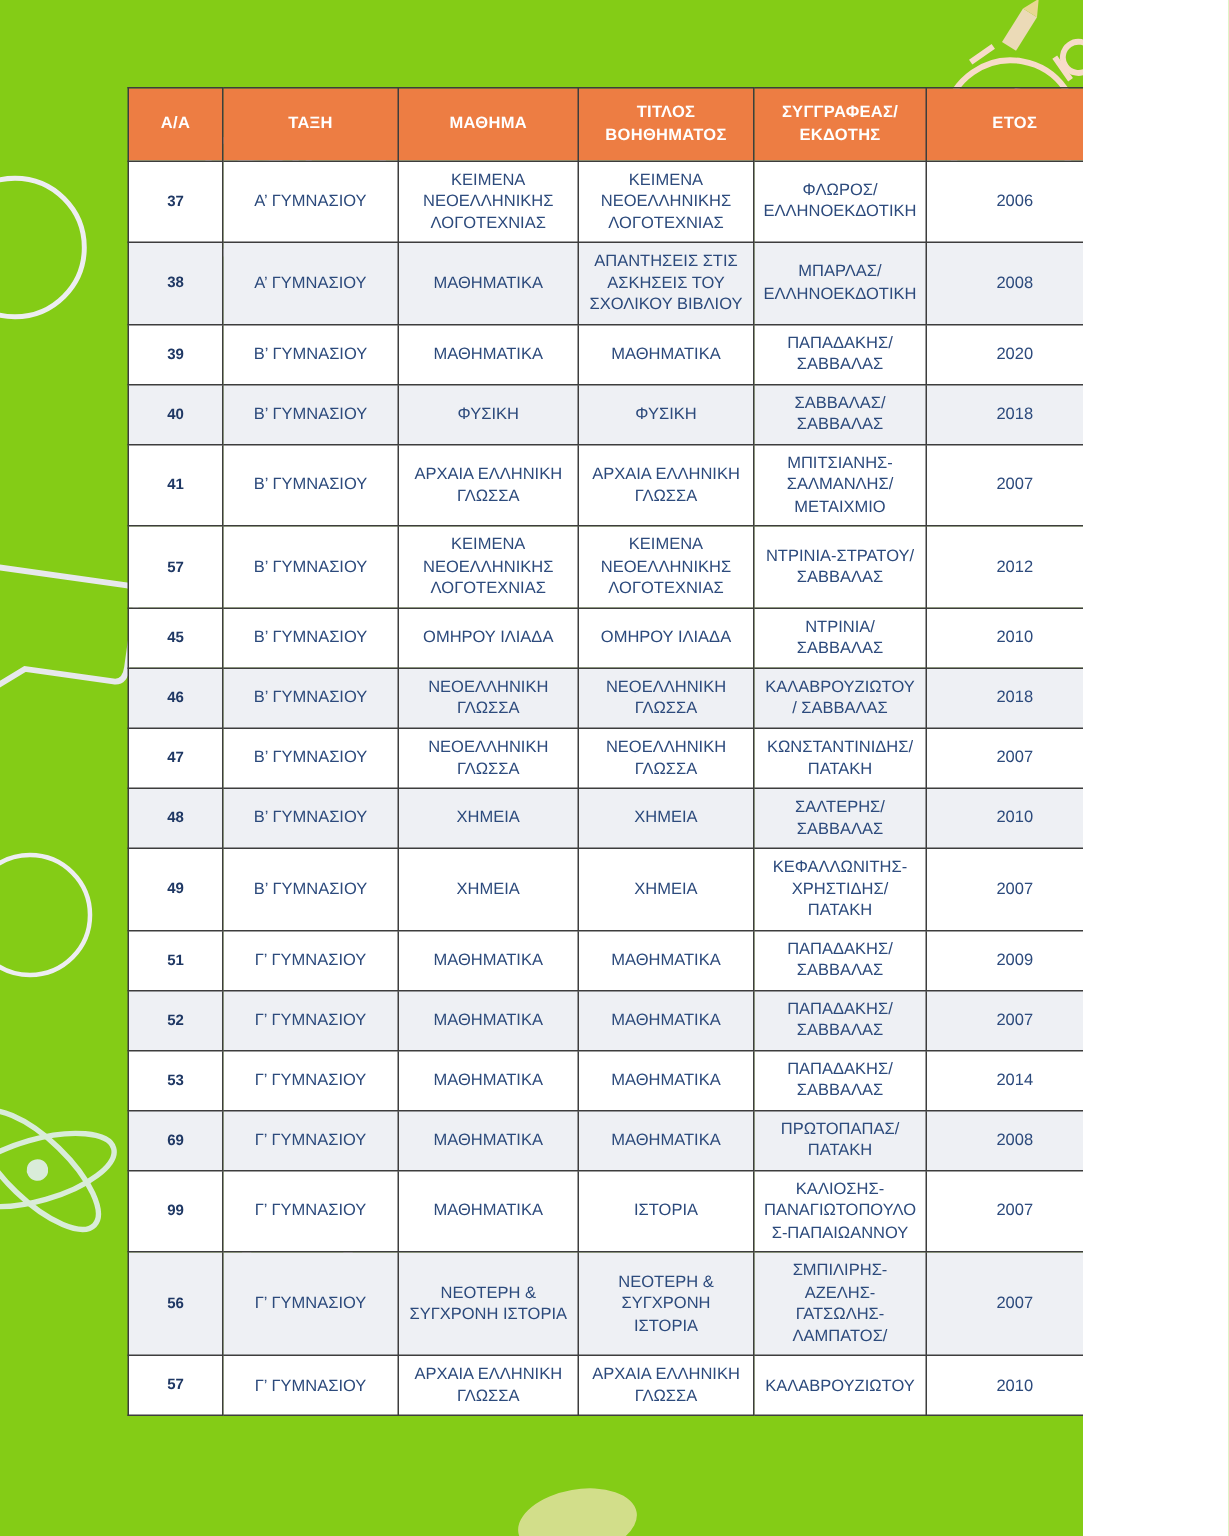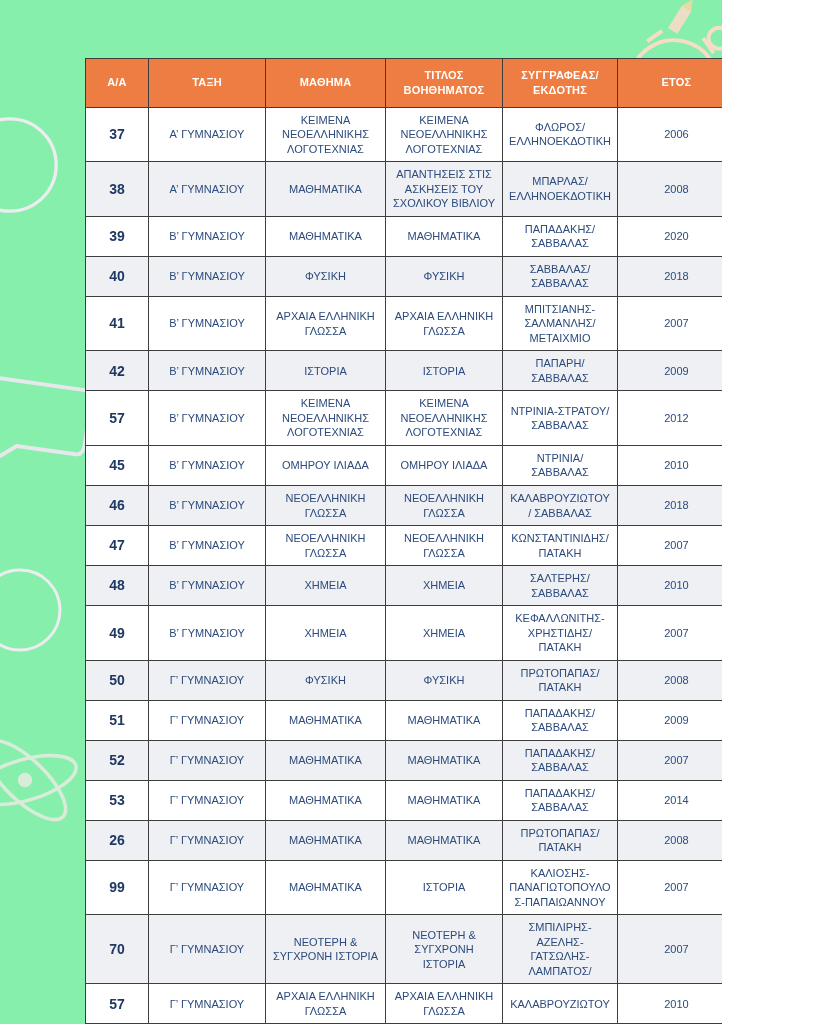--- a/index.html
+++ b/index.html
@@ -4,7 +4,7 @@
 <style>
   html,body{margin:0;padding:0;background:#ffffff;}
   body{font-family:"Liberation Sans","DejaVu Sans",sans-serif;}
-  #page{position:relative;width:722px;height:1024px;background:#86efac;overflow:hidden;}
+  #page{position:relative;width:722px;height:1024px;background:#84cc16;overflow:hidden;}
 
   
   .doodle{position:absolute;pointer-events:none;}

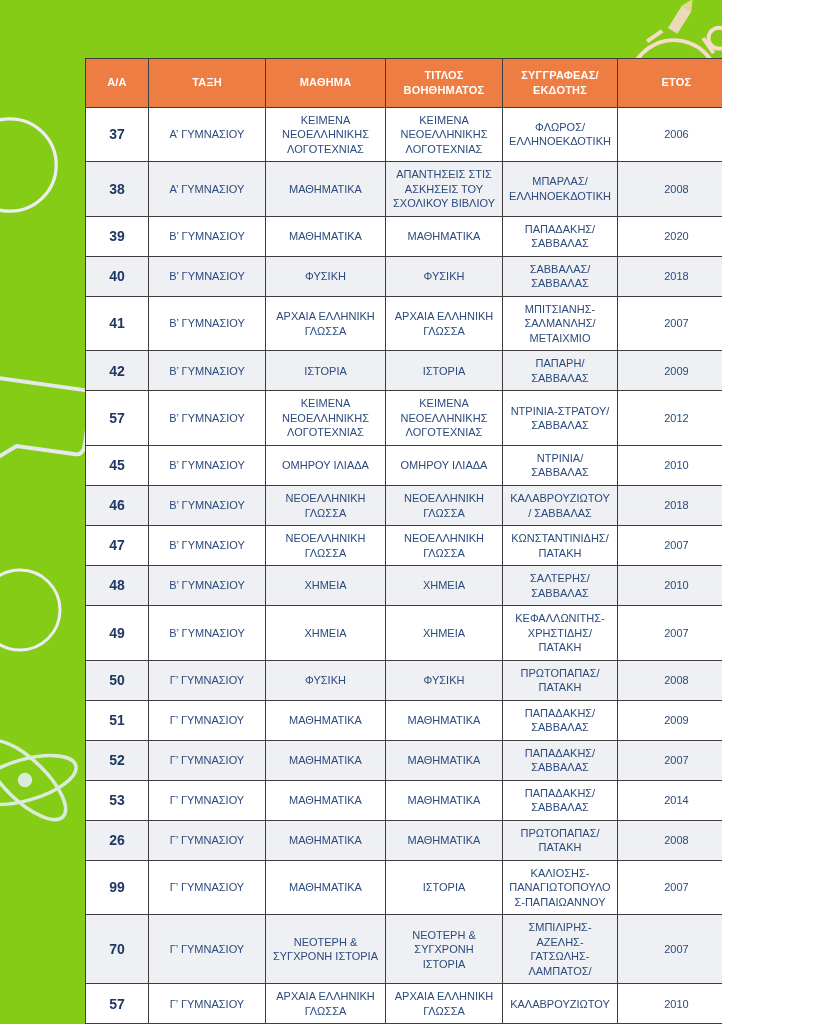--- a/index.html
+++ b/index.html
@@ -28,7 +28,7 @@
      line-height:1.35;padding:9px 6px;letter-spacing:.2px;}
   td{color:#2c4a7c;font-size:11px;line-height:1.32;padding:5px 6px;background:#ffffff;}
   tr.alt td{background:#eef0f4;}
-  td.cell-aa{font-weight:bold;color:#1f3864;font-size:14px;}
+  td.cell-aa{font-weight:bold;color:#1f3864;font-size:10px;}
 </style>
 </head>
 <body>

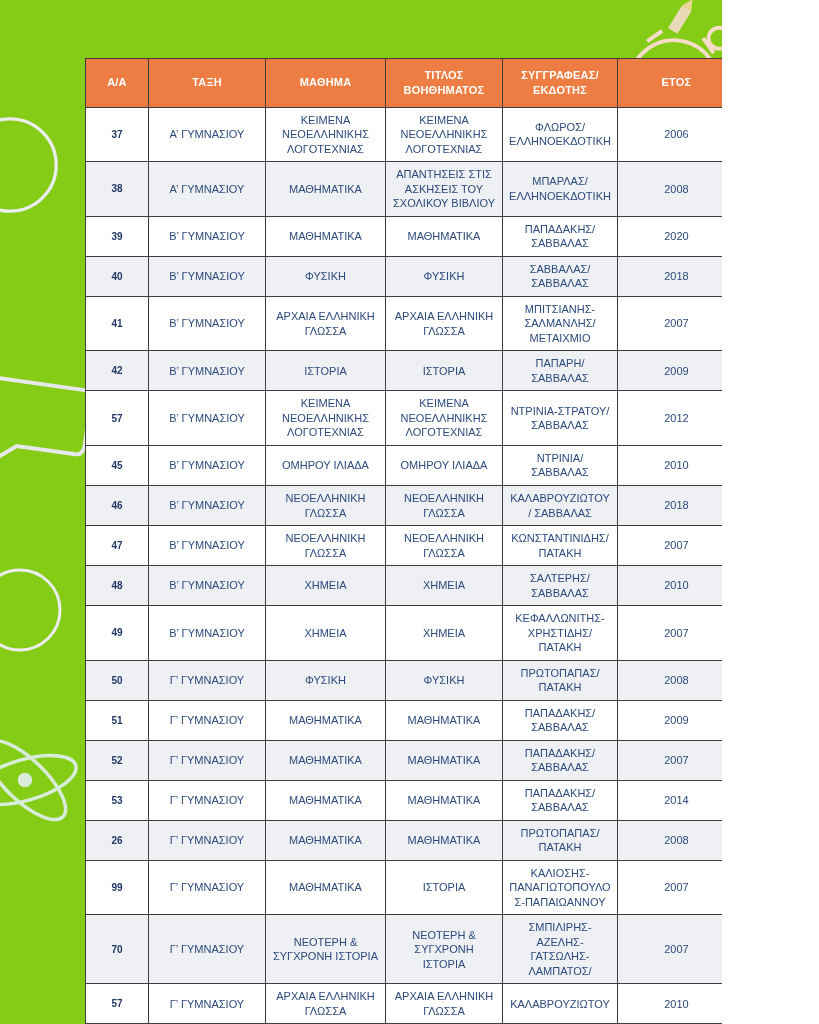--- a/index.html
+++ b/index.html
@@ -189,14 +189,6 @@
             <td class="cell-sygg">ΜΠΙΤΣΙΑΝΗΣ-ΣΑΛΜΑΝΛΗΣ/ ΜΕΤΑΙΧΜΙΟ</td>
             <td class="cell-etos">2007</td>
           </tr>
-          <tr class="alt">
-            <td class="cell-aa">42</td>
-            <td class="cell-taxi">Β’ ΓΥΜΝΑΣΙΟΥ</td>
-            <td class="cell-mathima">ΙΣΤΟΡΙΑ</td>
-            <td class="cell-titlos">ΙΣΤΟΡΙΑ</td>
-            <td class="cell-sygg">ΠΑΠΑΡΗ/ΣΑΒΒΑΛΑΣ</td>
-            <td class="cell-etos">2009</td>
-          </tr>
           <tr>
             <td class="cell-aa">57</td>
             <td class="cell-taxi">Β’ ΓΥΜΝΑΣΙΟΥ</td>

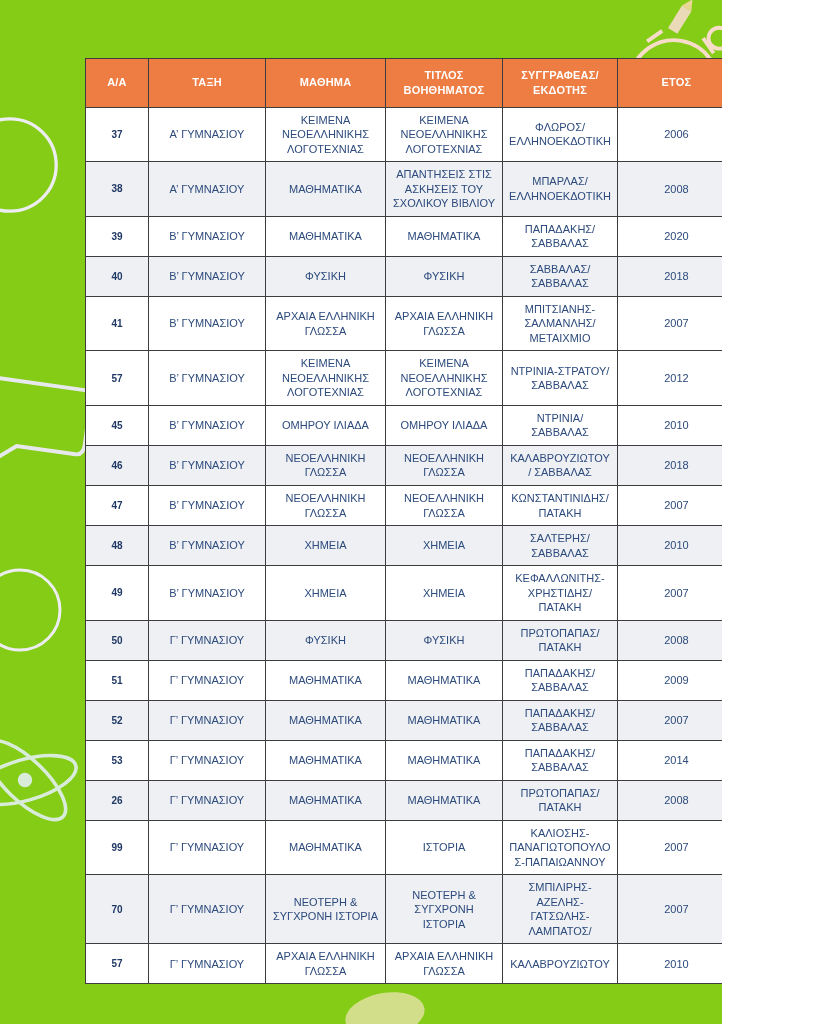--- a/index.html
+++ b/index.html
@@ -237,14 +237,6 @@
             <td class="cell-sygg">ΚΕΦΑΛΛΩΝΙΤΗΣ-ΧΡΗΣΤΙΔΗΣ/ΠΑΤΑΚΗ</td>
             <td class="cell-etos">2007</td>
           </tr>
-          <tr class="alt">
-            <td class="cell-aa">50</td>
-            <td class="cell-taxi">Γ’ ΓΥΜΝΑΣΙΟΥ</td>
-            <td class="cell-mathima">ΦΥΣΙΚΗ</td>
-            <td class="cell-titlos">ΦΥΣΙΚΗ</td>
-            <td class="cell-sygg">ΠΡΩΤΟΠΑΠΑΣ/ ΠΑΤΑΚΗ</td>
-            <td class="cell-etos">2008</td>
-          </tr>
           <tr>
             <td class="cell-aa">51</td>
             <td class="cell-taxi">Γ’ ΓΥΜΝΑΣΙΟΥ</td>

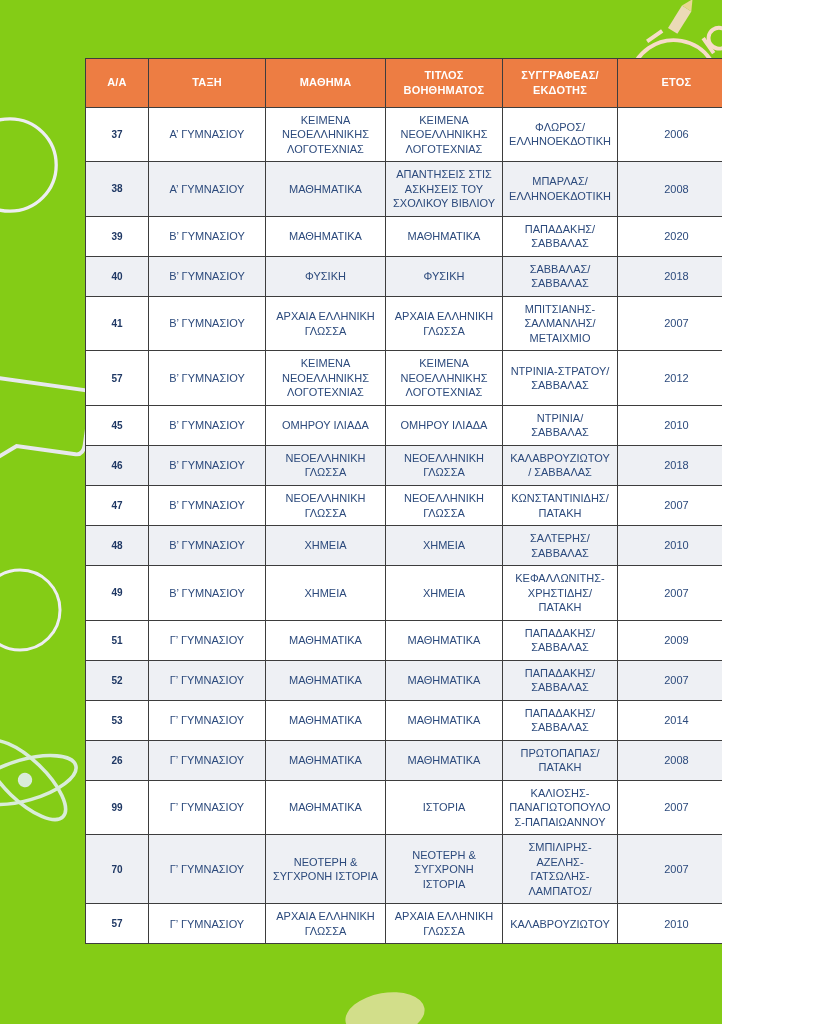--- a/index.html
+++ b/index.html
@@ -262,7 +262,7 @@
             <td class="cell-etos">2014</td>
           </tr>
           <tr class="alt">
-            <td class="cell-aa">26</td>
+            <td class="cell-aa">69</td>
             <td class="cell-taxi">Γ’ ΓΥΜΝΑΣΙΟΥ</td>
             <td class="cell-mathima">ΜΑΘΗΜΑΤΙΚΑ</td>
             <td class="cell-titlos">ΜΑΘΗΜΑΤΙΚΑ</td>

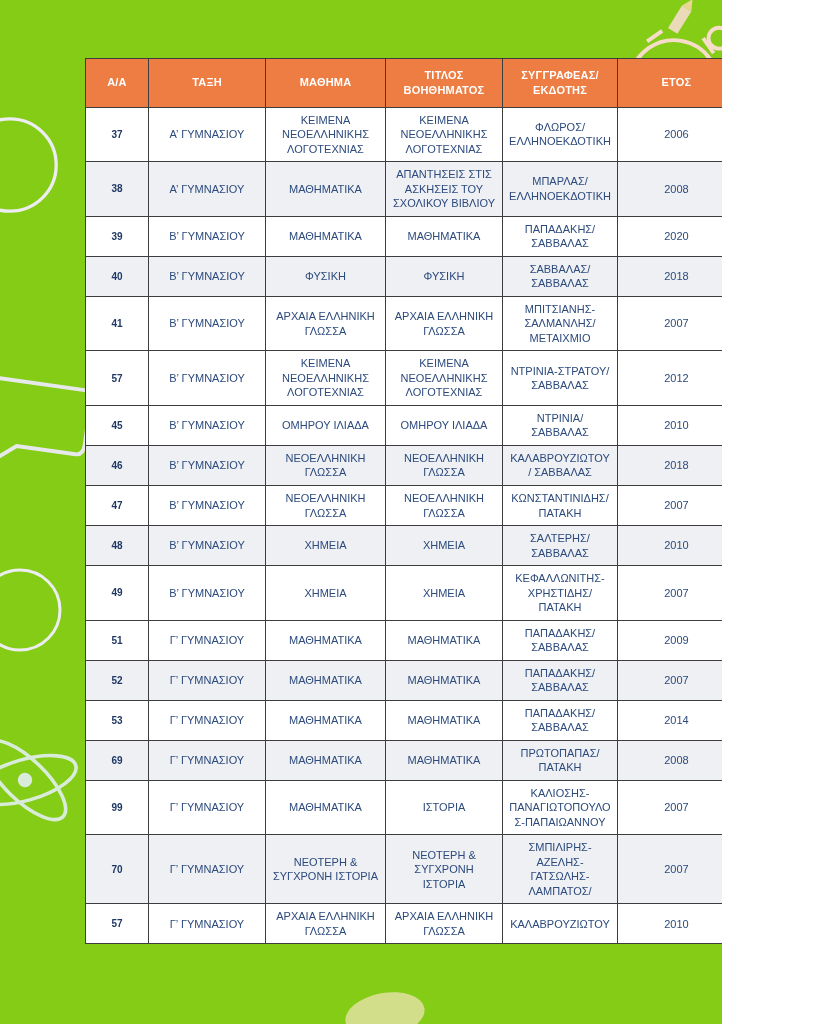--- a/index.html
+++ b/index.html
@@ -278,7 +278,7 @@
             <td class="cell-etos">2007</td>
           </tr>
           <tr class="alt">
-            <td class="cell-aa">70</td>
+            <td class="cell-aa">56</td>
             <td class="cell-taxi">Γ’ ΓΥΜΝΑΣΙΟΥ</td>
             <td class="cell-mathima">ΝΕΟΤΕΡΗ &amp; ΣΥΓΧΡΟΝΗ ΙΣΤΟΡΙΑ</td>
             <td class="cell-titlos">ΝΕΟΤΕΡΗ &amp; ΣΥΓΧΡΟΝΗ ΙΣΤΟΡΙΑ</td>

